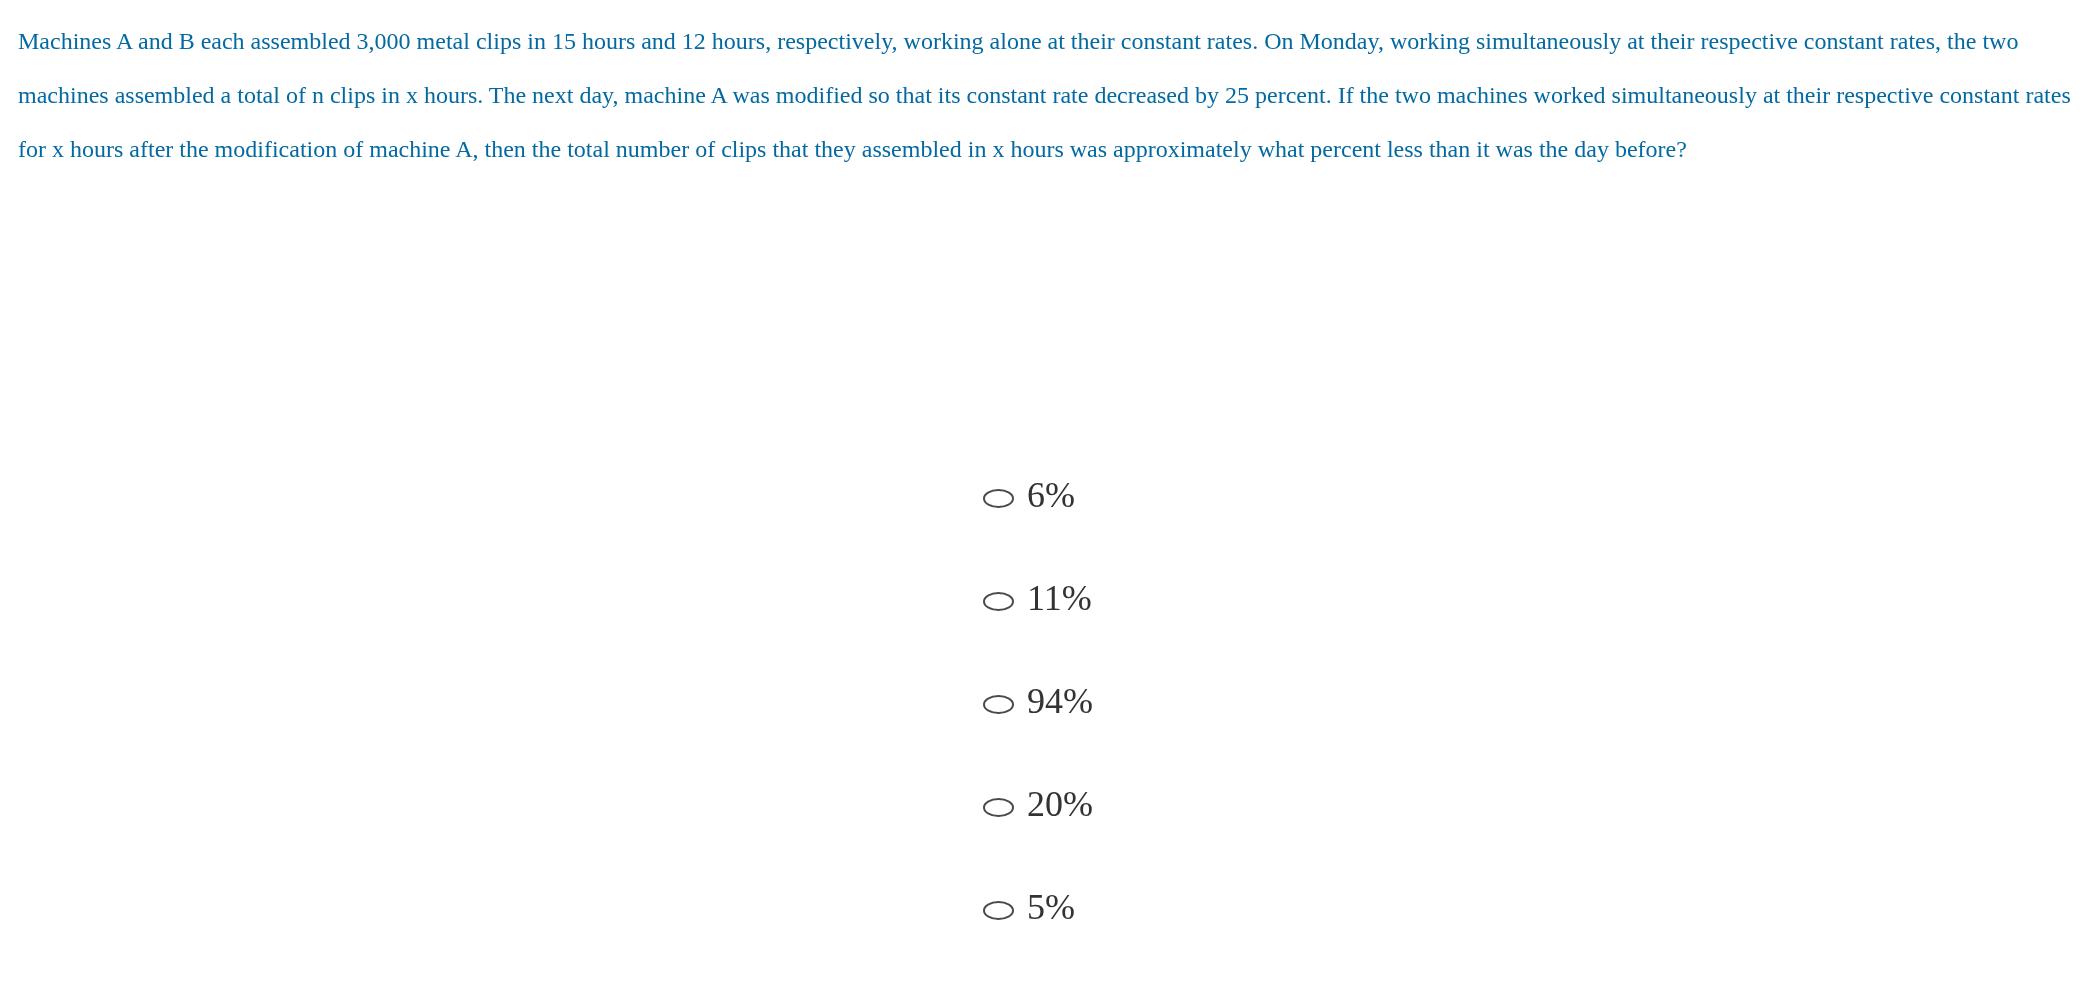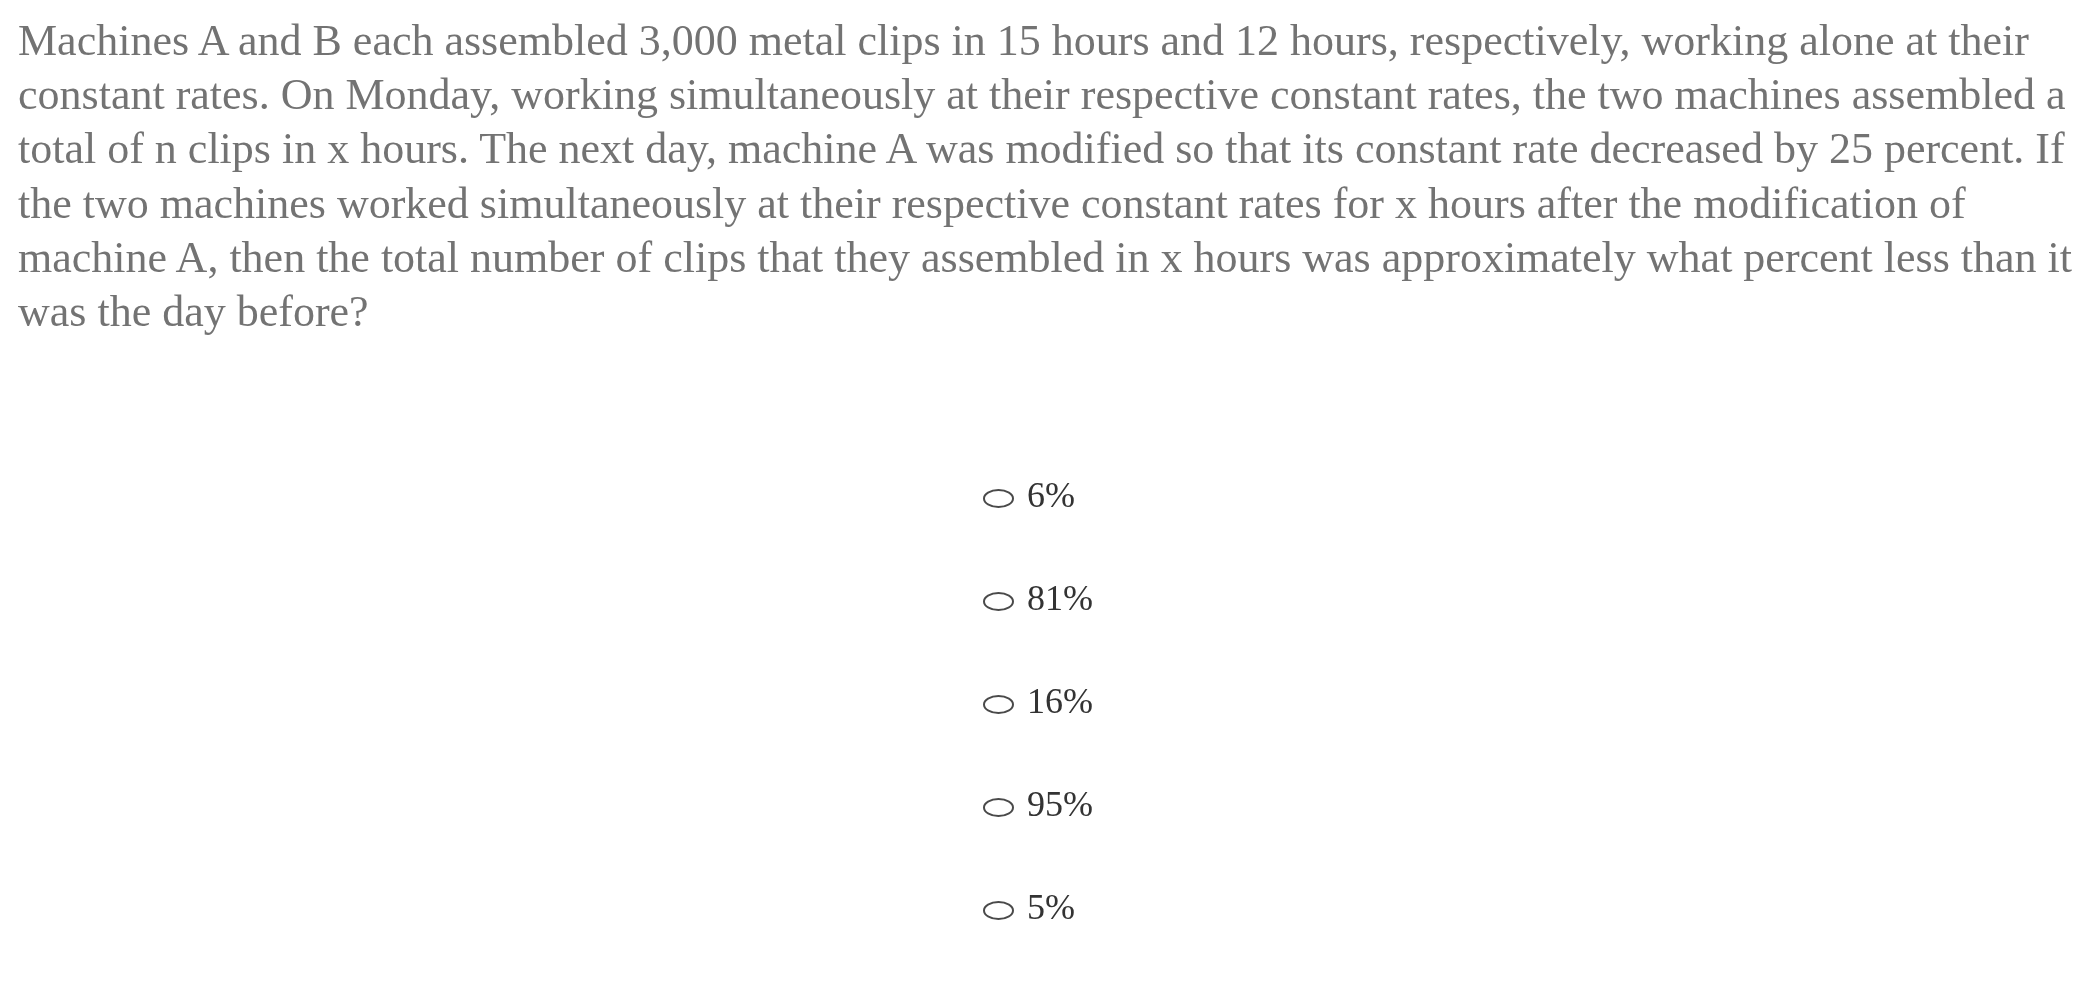--- a/index.html
+++ b/index.html
@@ -21,9 +21,9 @@
       top: 14px;
       width: 2065px;
       margin: 0;
-      font-size: 44px;
+      font-size: 24px;
       line-height: 54.2px;
-      color: #737373;
+      color: #0369a1;
     }
     .choices {
       position: absolute;

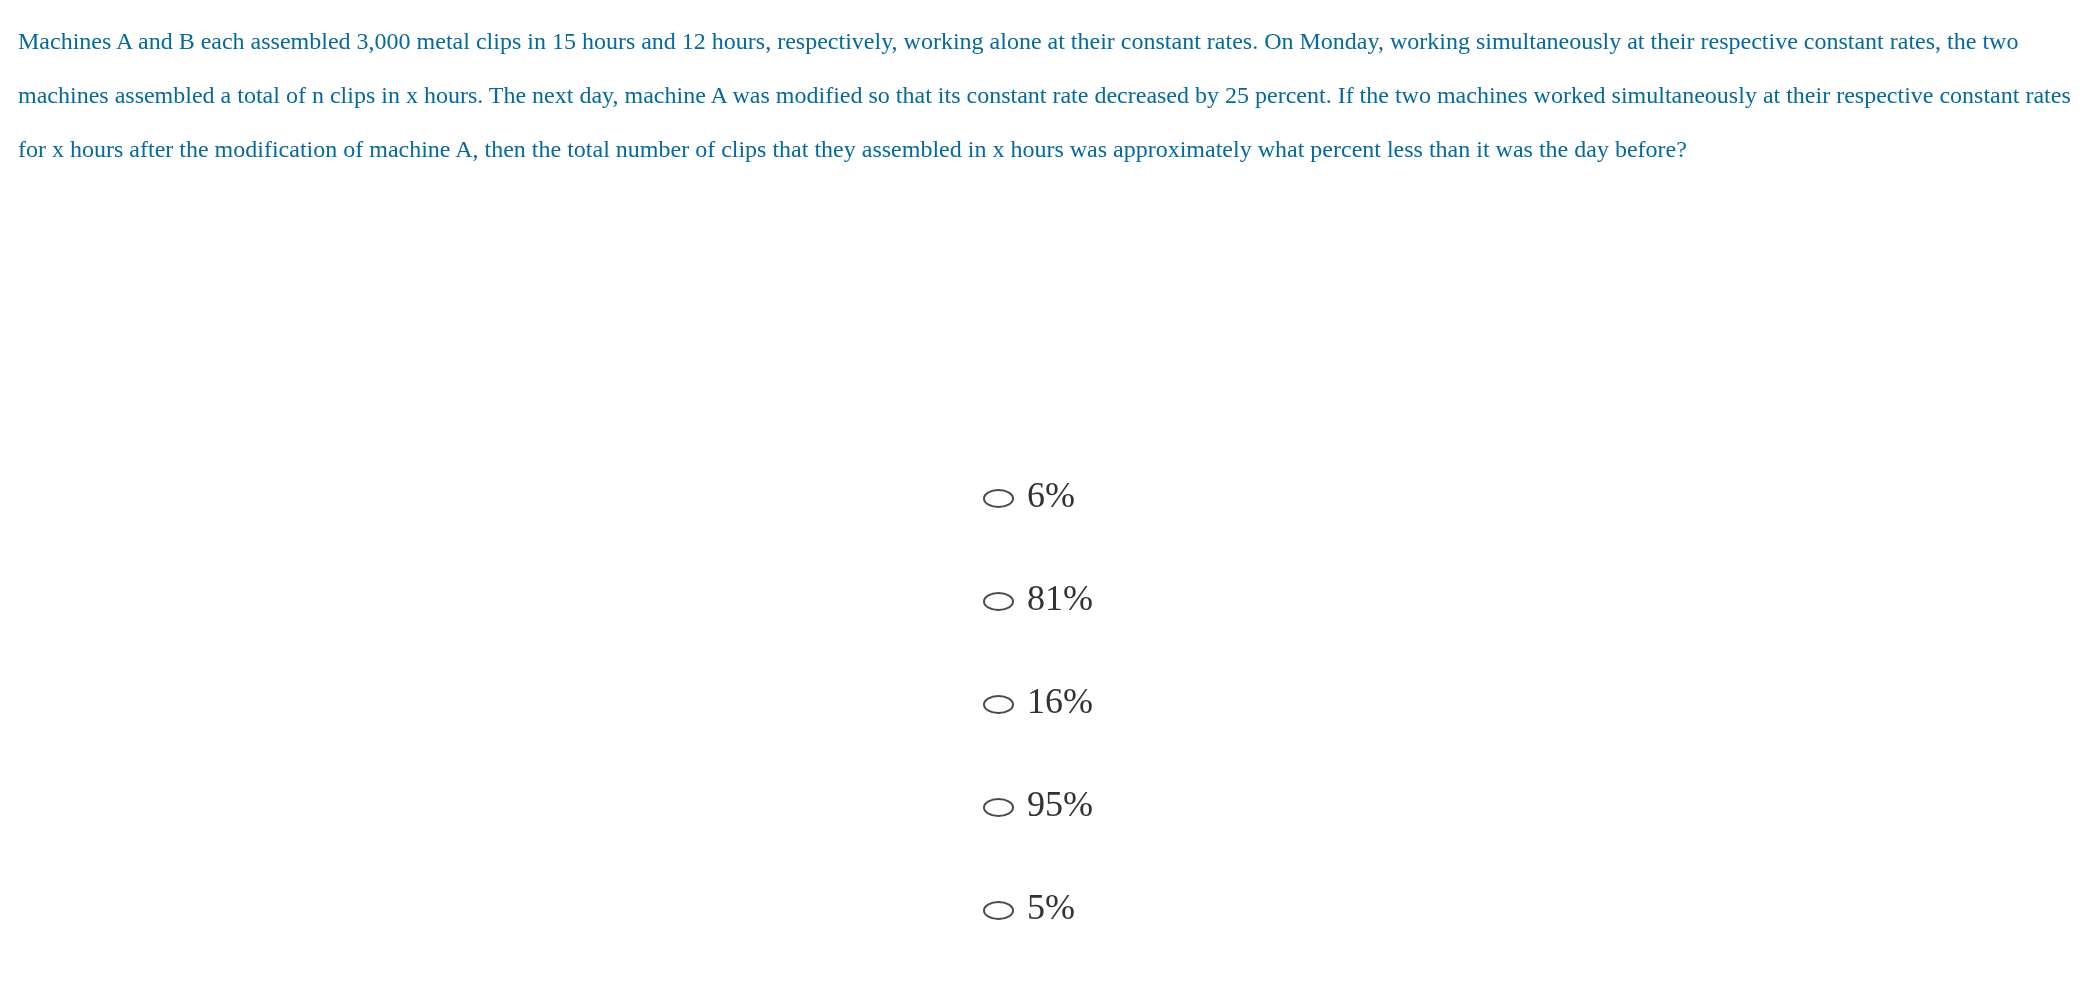--- a/index.html
+++ b/index.html
@@ -69,7 +69,7 @@
   </li>
   <li class="choice">
     <span class="radio"></span>
-    <span class="choice-label">81%</span>
+    <span class="choice-label">11%</span>
   </li>
   <li class="choice">
     <span class="radio"></span>

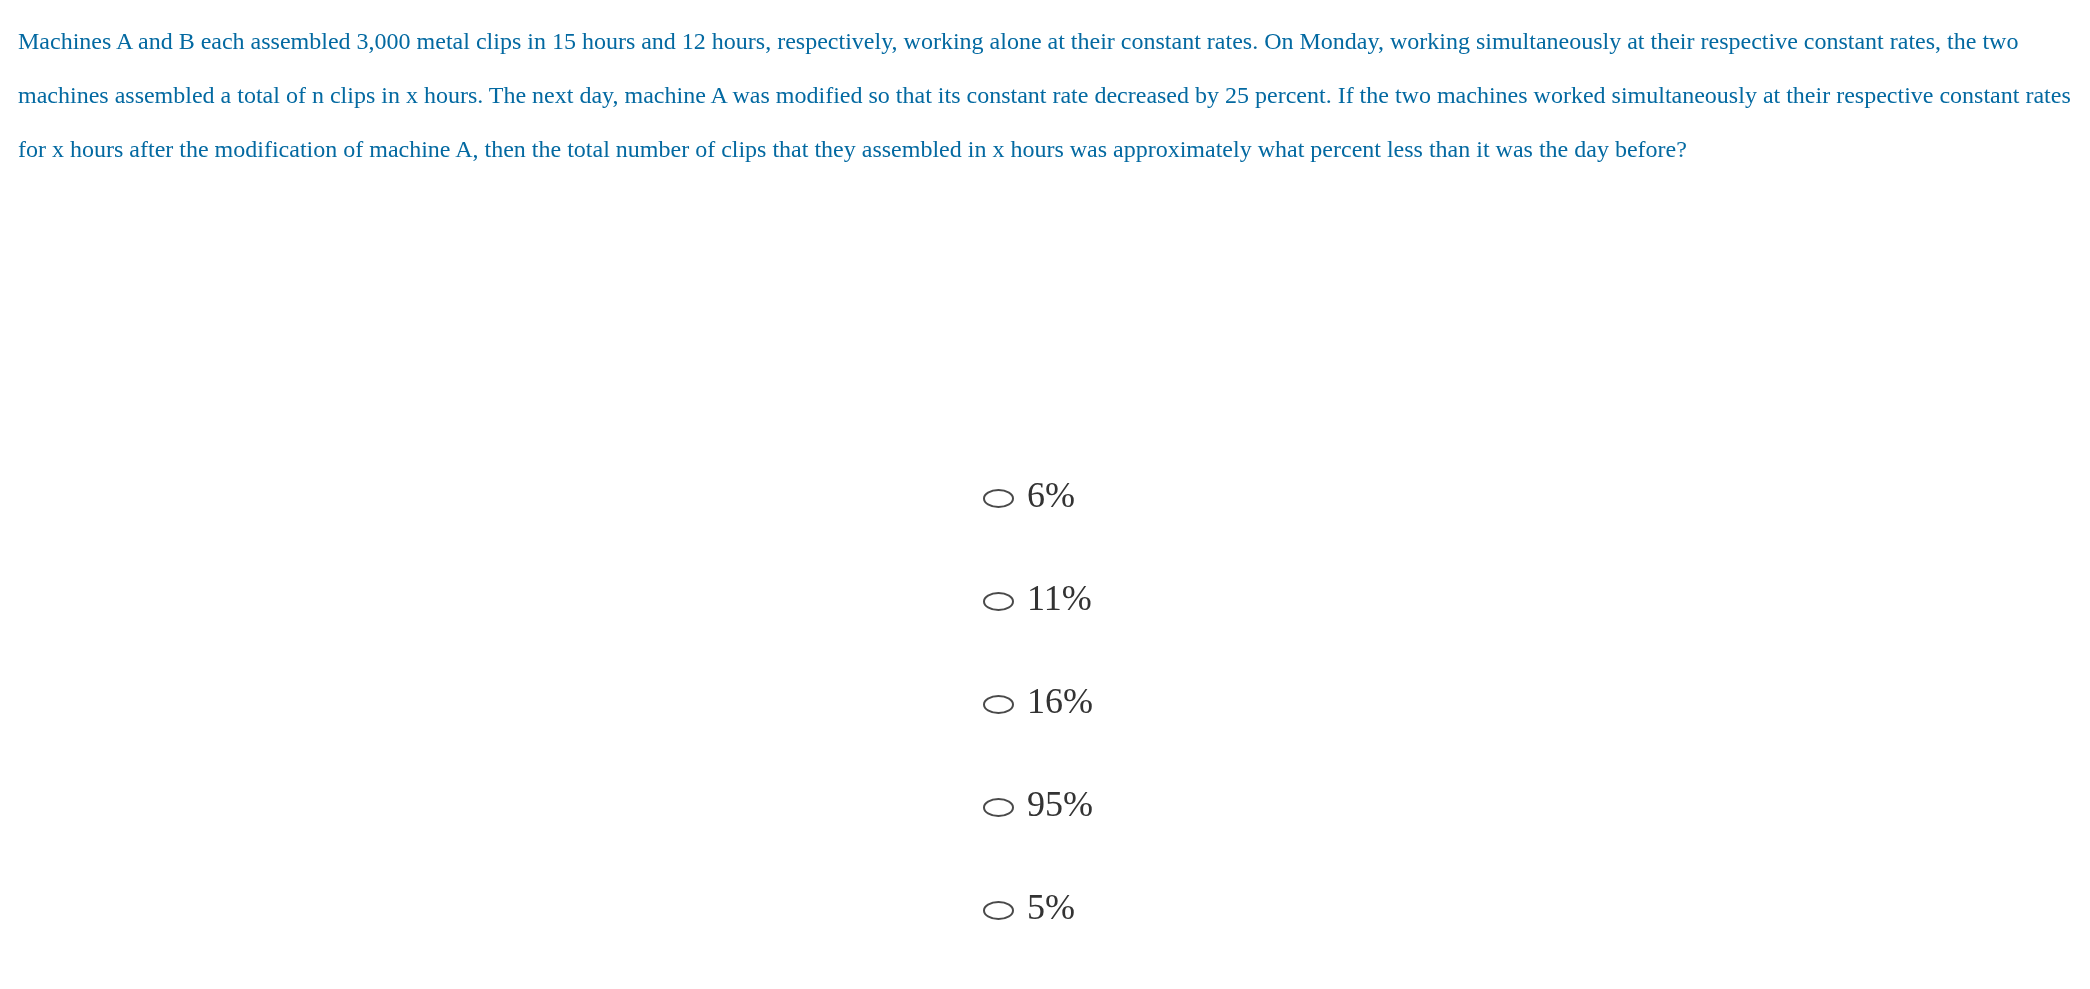--- a/index.html
+++ b/index.html
@@ -73,7 +73,7 @@
   </li>
   <li class="choice">
     <span class="radio"></span>
-    <span class="choice-label">16%</span>
+    <span class="choice-label">94%</span>
   </li>
   <li class="choice">
     <span class="radio"></span>

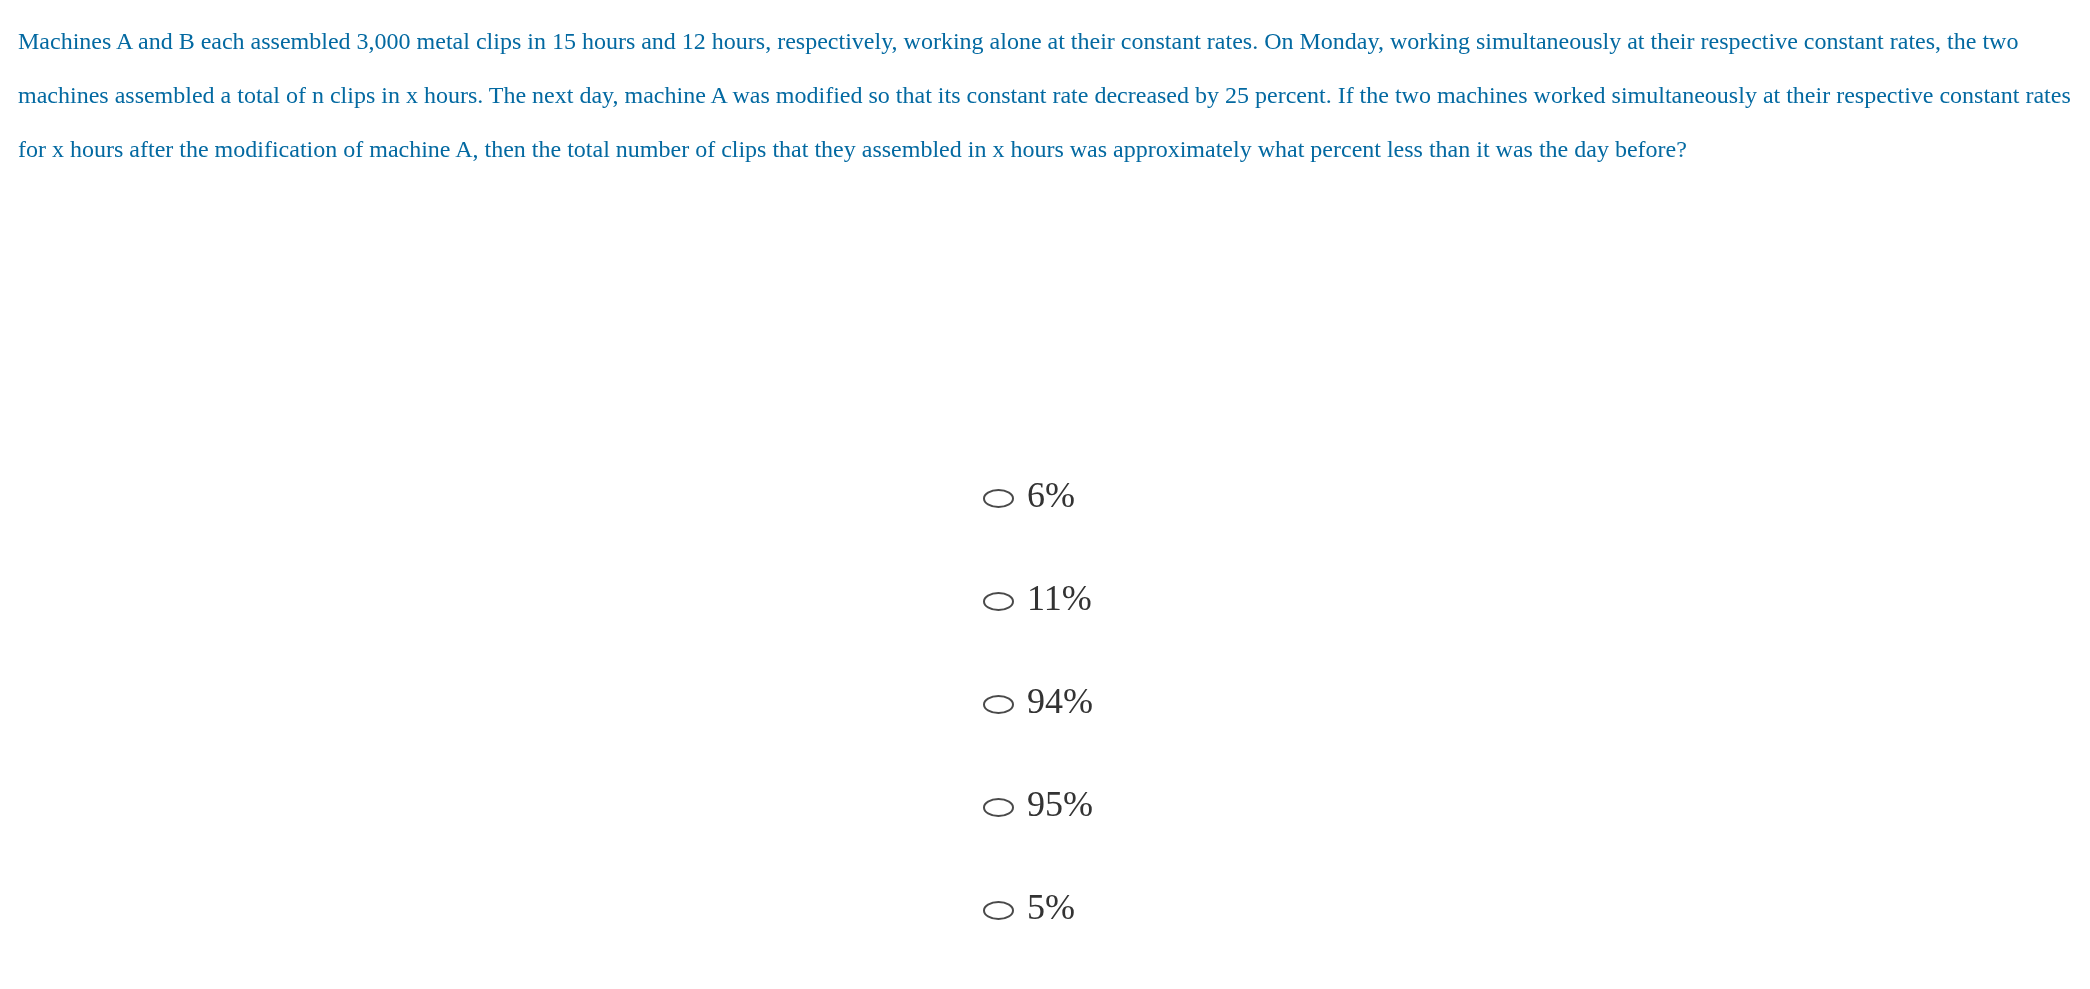--- a/index.html
+++ b/index.html
@@ -77,7 +77,7 @@
   </li>
   <li class="choice">
     <span class="radio"></span>
-    <span class="choice-label">95%</span>
+    <span class="choice-label">20%</span>
   </li>
   <li class="choice">
     <span class="radio"></span>

